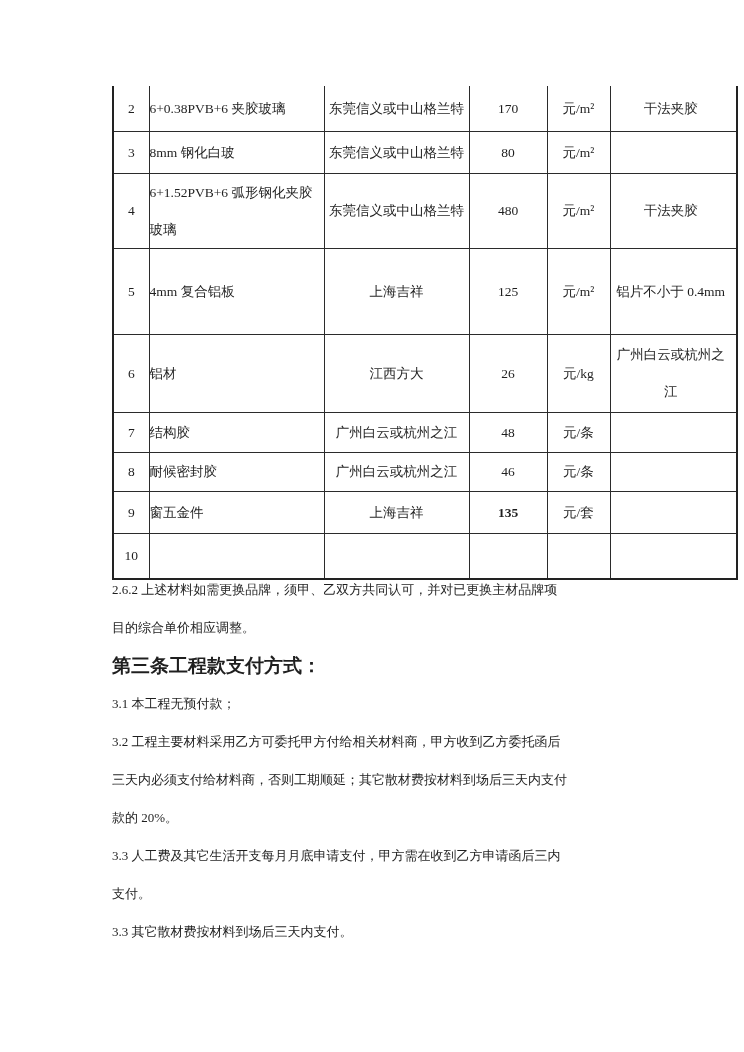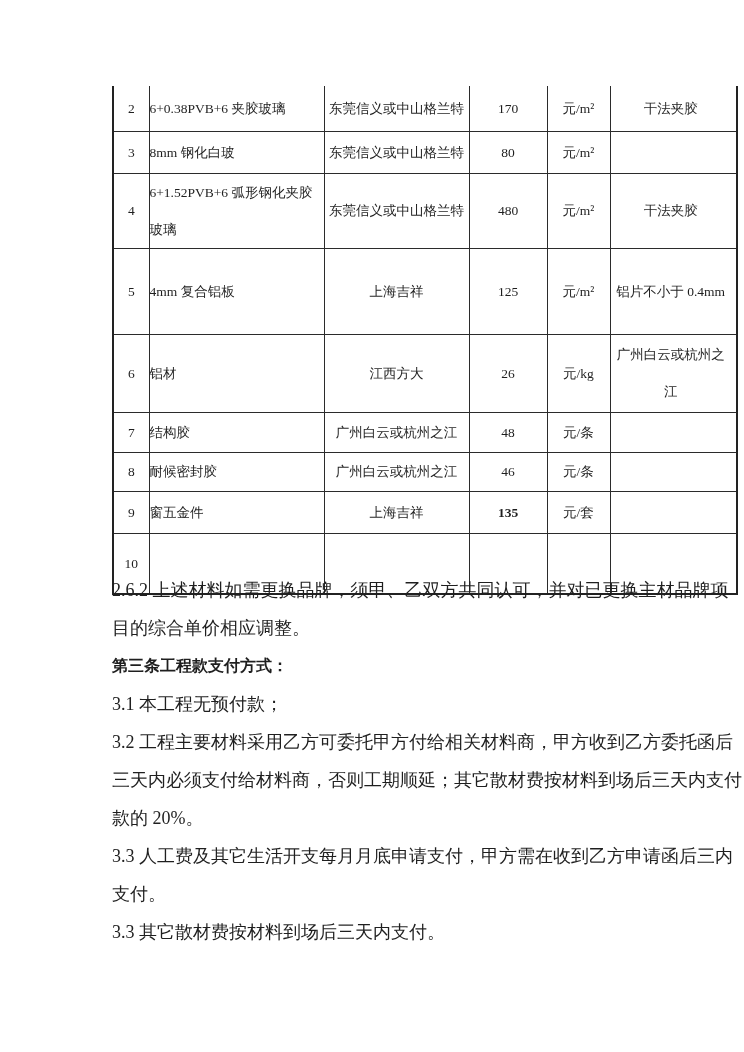--- a/index.html
+++ b/index.html
@@ -143,7 +143,7 @@
         <td class="cell-unit">元/套</td>
         <td class="cell-note"></td>
       </tr>
-      <tr style="height:61px">
+      <tr style="height:46px">
         <td class="cell-num">10</td>
         <td class="cell-material"></td>
         <td class="cell-supplier"></td>

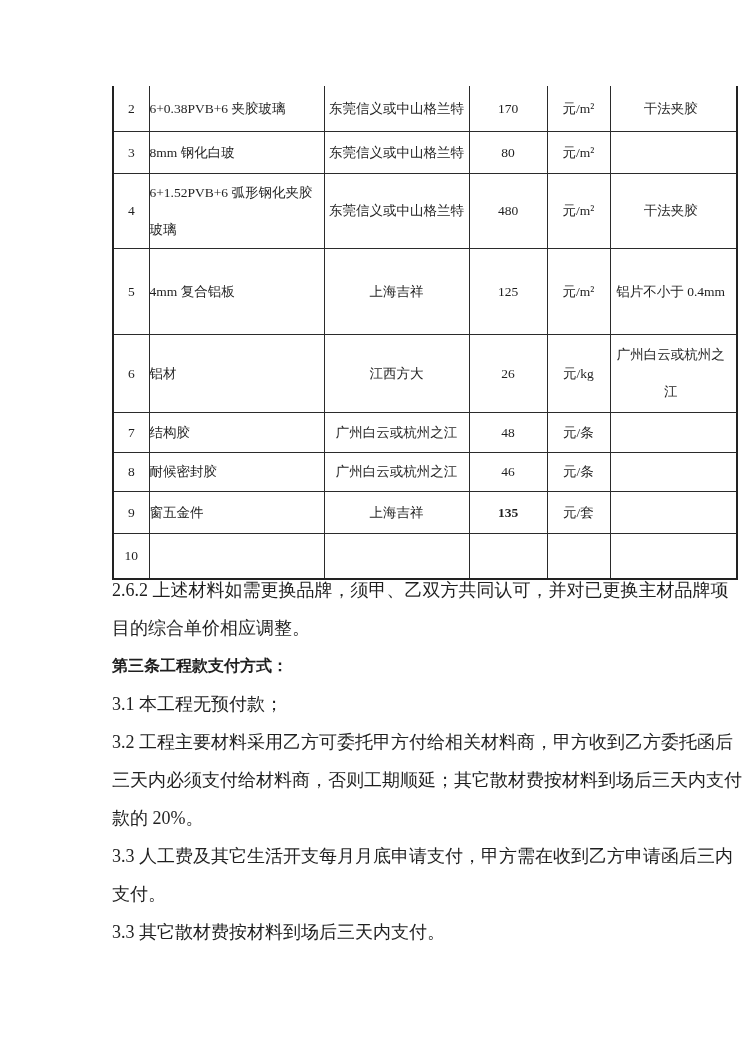--- a/index.html
+++ b/index.html
@@ -56,7 +56,7 @@
   }
   .doc-text .line {
     line-height: 38px;
-    font-size: 18px;
+    font-size: 13px;
     white-space: nowrap;
   }
   .doc-text .line.bold {

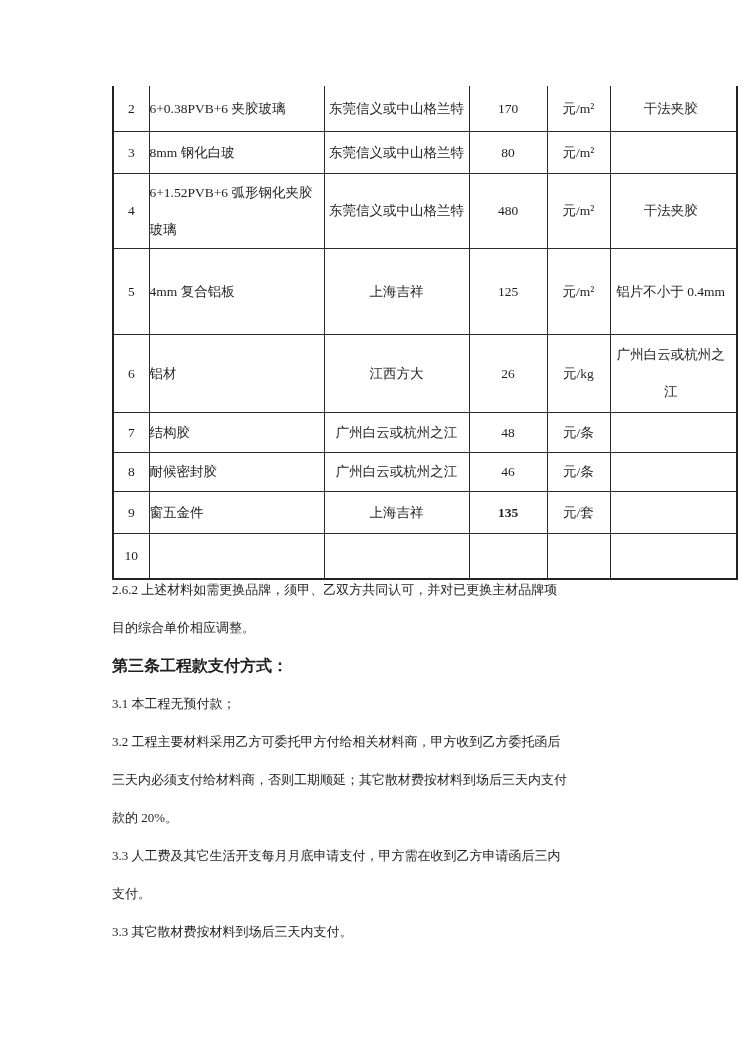--- a/index.html
+++ b/index.html
@@ -61,7 +61,7 @@
   }
   .doc-text .line.bold {
     font-weight: bold;
-    font-size: 16px;
+    font-size: 19px;
   }
 </style>
 </head>

